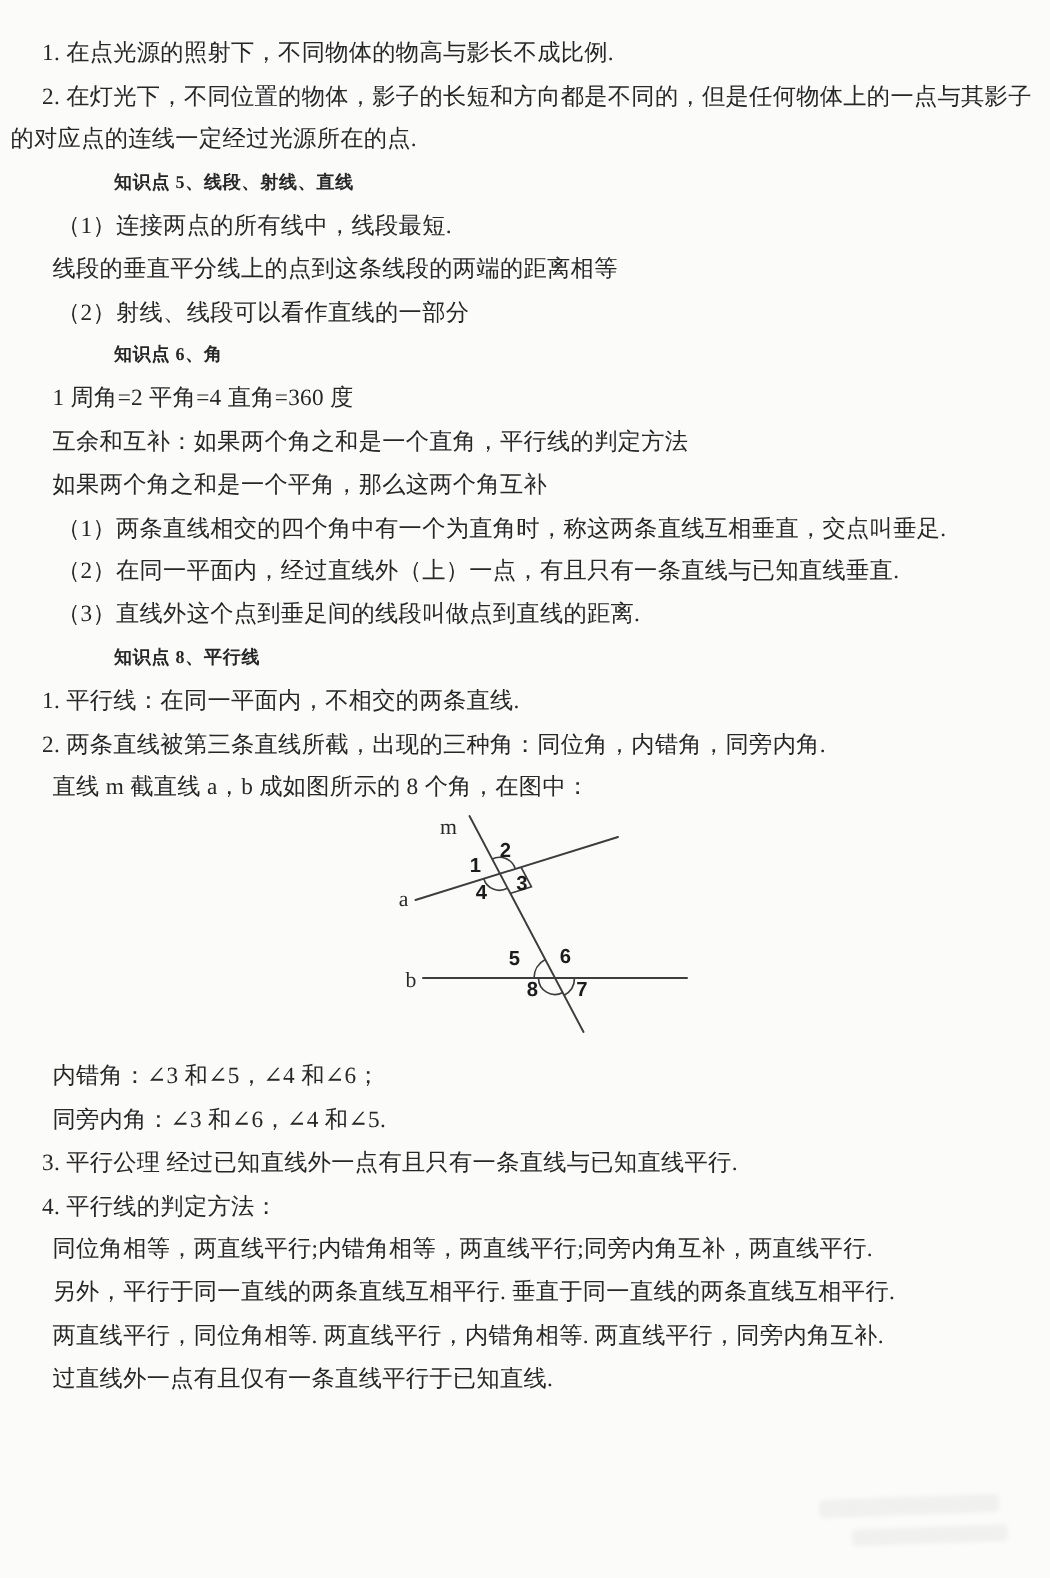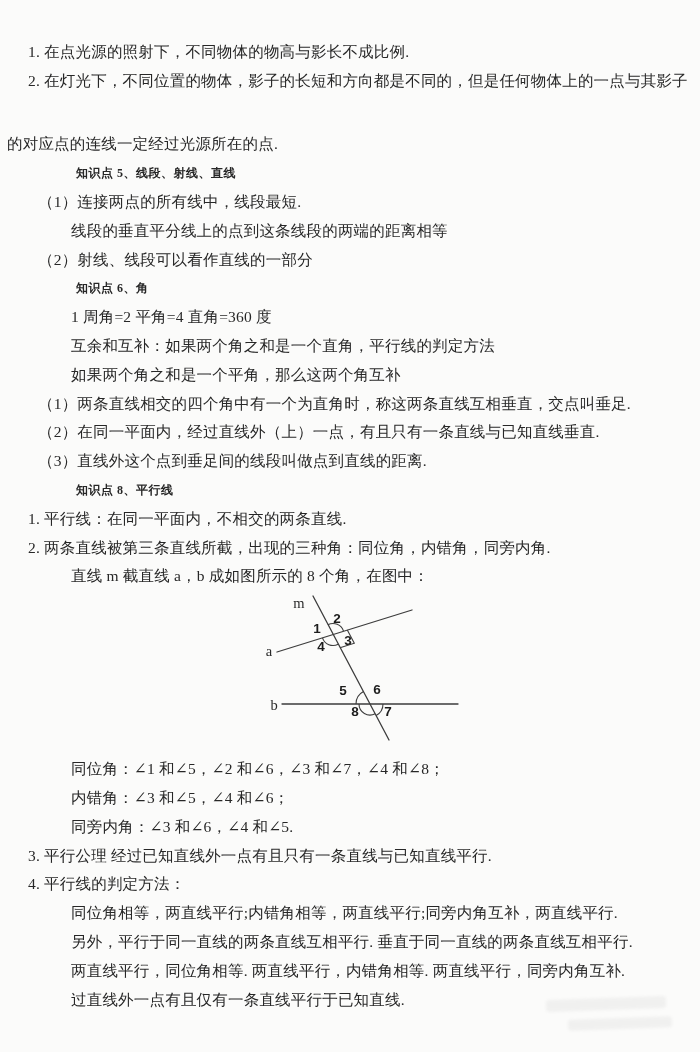--- a/index.html
+++ b/index.html
@@ -10,7 +10,7 @@
     color:#272727;
     position:relative; overflow:hidden;
   }
-  .page { position:absolute; inset:0; padding-top:38px; box-sizing:border-box;text-align:right; }
+  .page { position:absolute; inset:0; padding-top:21px; box-sizing:border-box;text-align:right; }
   .line {
     height:28.8px; display:flex; align-items:center;
     font-size:15.5px; white-space:pre; letter-spacing:0.2px;

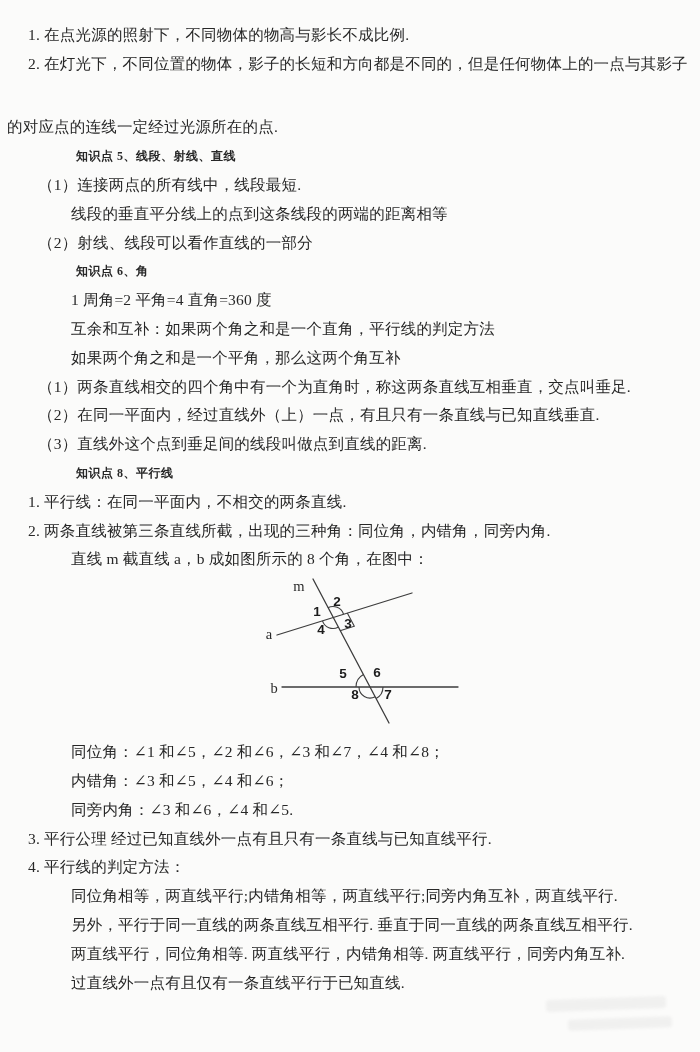--- a/index.html
+++ b/index.html
@@ -18,7 +18,7 @@
   .st-num  { padding-left:28px; }
   .st-body { padding-left:35px;margin-left:36px; }
   .st-sub  { padding-left:38px; }
-  .st-cont { padding-left:7px;margin-top:35px;  }
+  .st-cont { padding-left:7px;  }
   .st-head { padding-left:44px; font-weight:bold; font-size:12px; letter-spacing:0.5px;margin-left:32px; }
   .figure-box { height:164px; position:relative; }
   .figure-box svg { position:absolute; left:0; top:0; }

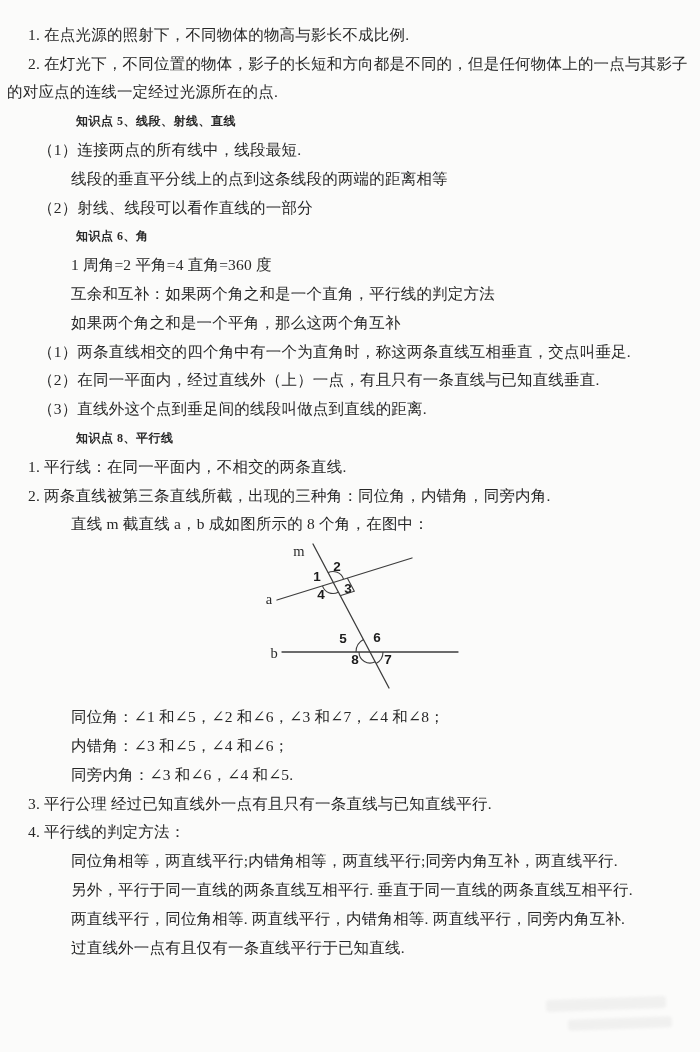--- a/index.html
+++ b/index.html
@@ -16,7 +16,7 @@
     font-size:15.5px; white-space:pre; letter-spacing:0.2px;
   }
   .st-num  { padding-left:28px; }
-  .st-body { padding-left:35px;margin-left:36px; }
+  .st-body { padding-left:35px; }
   .st-sub  { padding-left:38px; }
   .st-cont { padding-left:7px;  }
   .st-head { padding-left:44px; font-weight:bold; font-size:12px; letter-spacing:0.5px;margin-left:32px; }

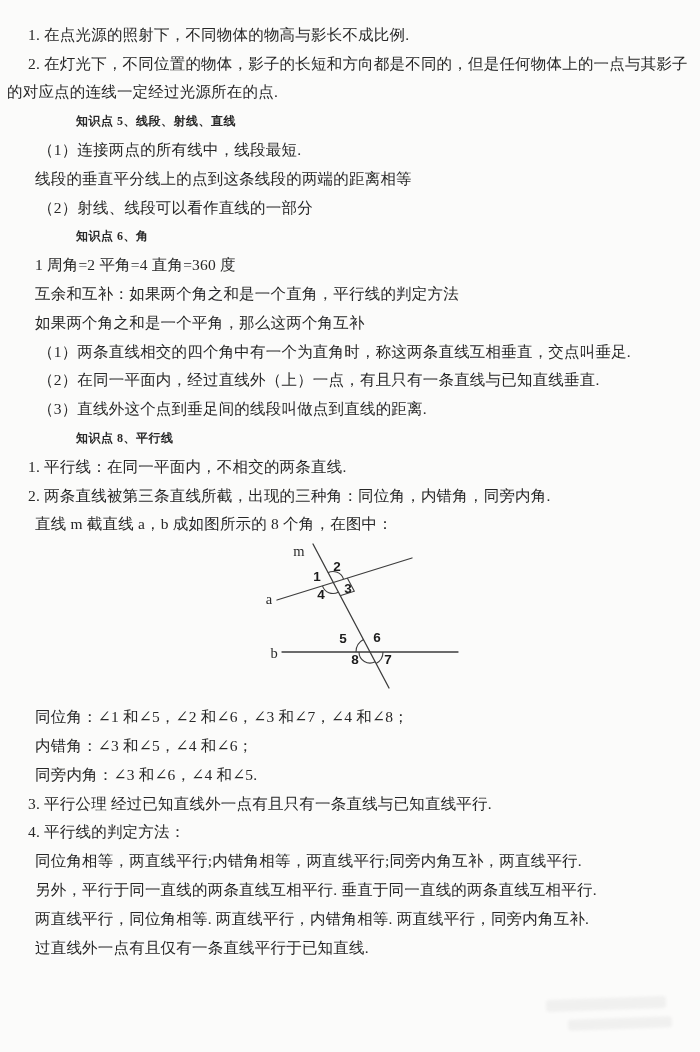--- a/index.html
+++ b/index.html
@@ -96,7 +96,6 @@
   </div>
 
   <div>
-      <div class="line st-body">同位角：∠1 和∠5，∠2 和∠6，∠3 和∠7，∠4 和∠8；</div>
       <div class="line st-body">内错角：∠3 和∠5，∠4 和∠6；</div>
       <div class="line st-body">同旁内角：∠3 和∠6，∠4 和∠5.</div>
       <div class="line st-num">3. 平行公理 经过已知直线外一点有且只有一条直线与已知直线平行.</div>

